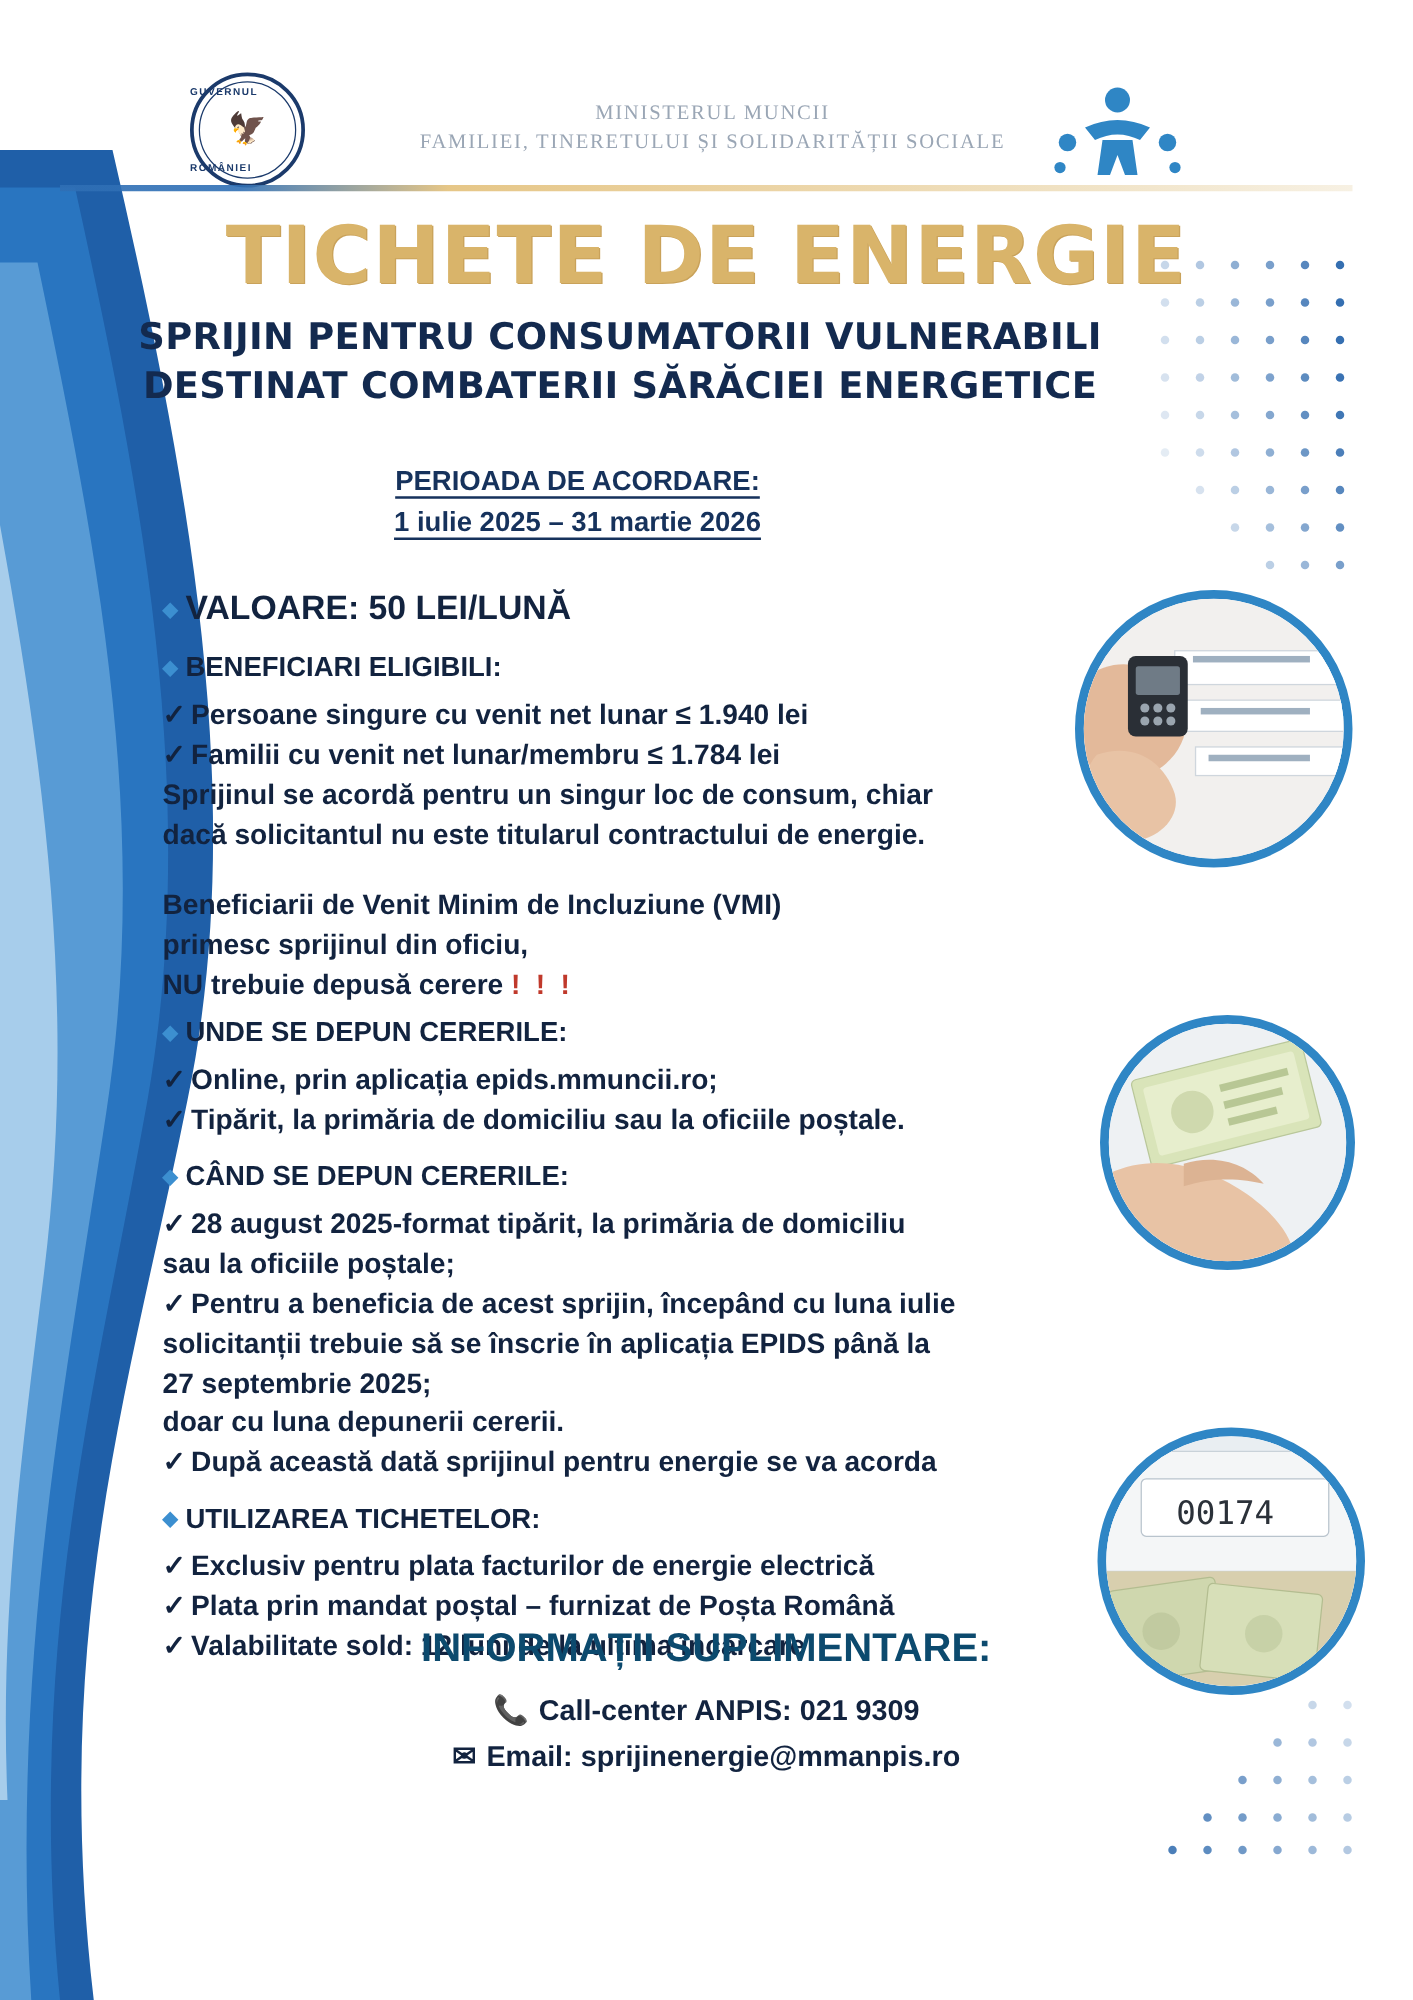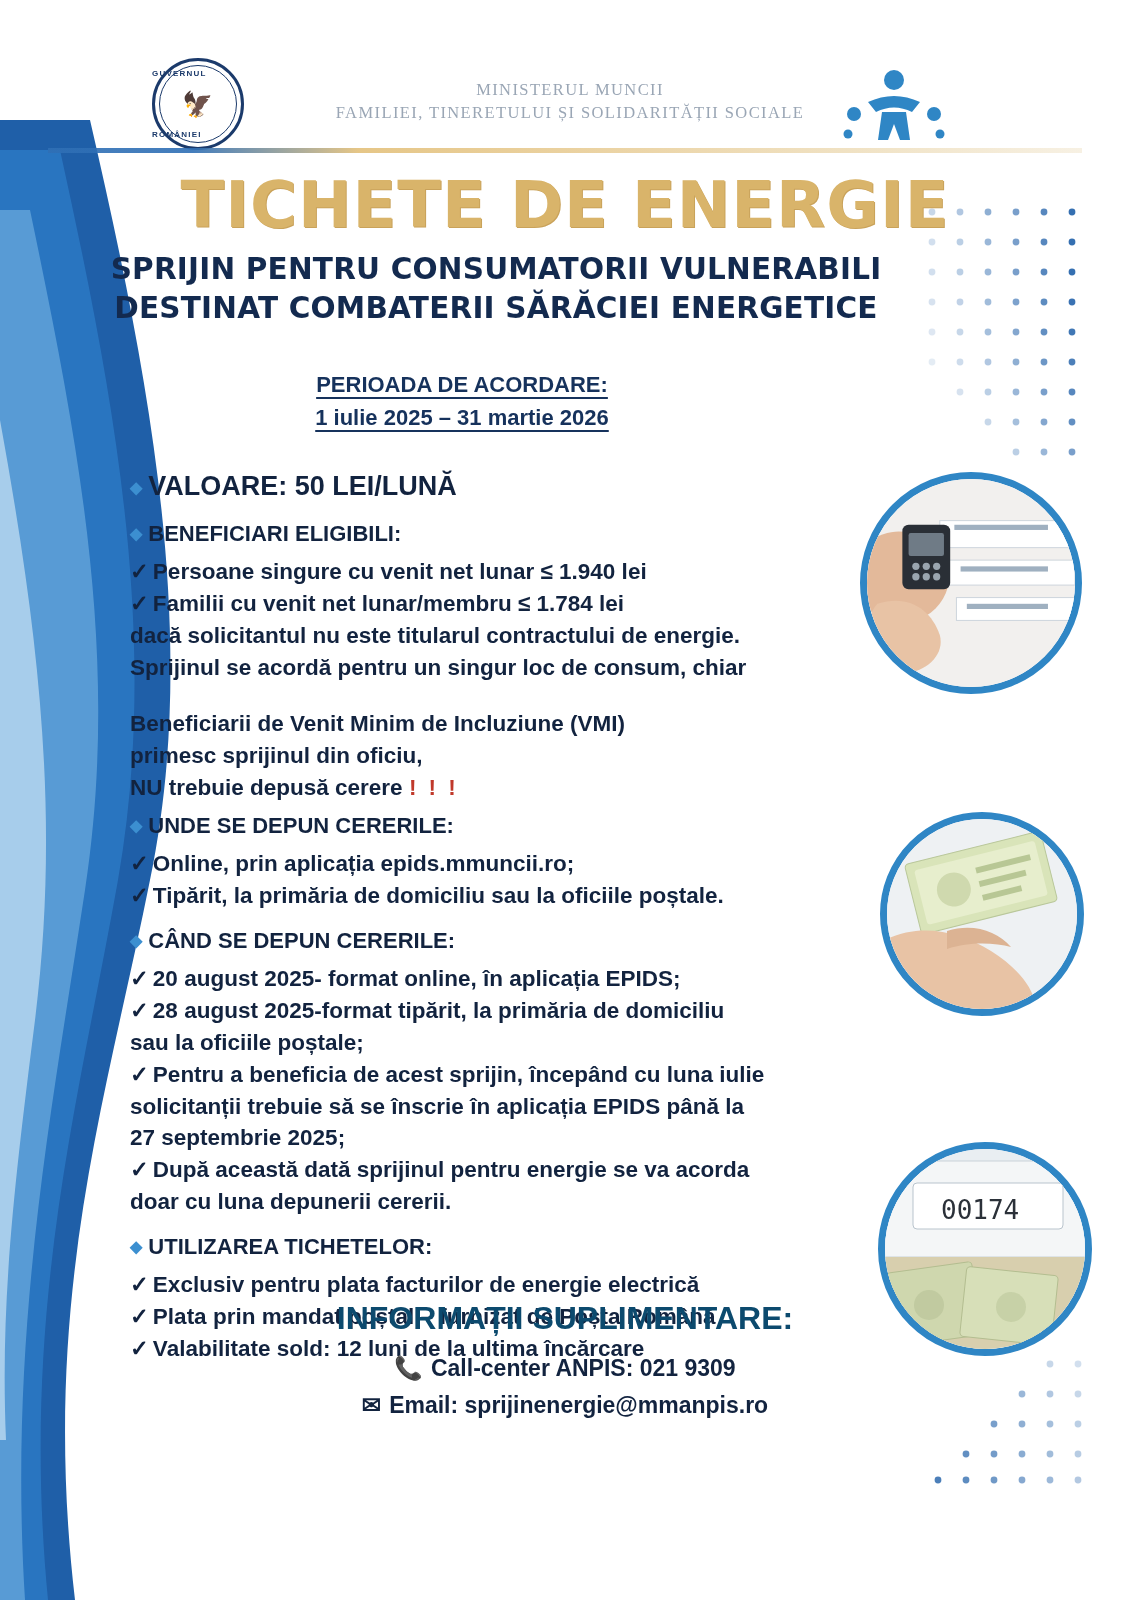--- a/index.html
+++ b/index.html
@@ -301,8 +301,8 @@
     <div class="line">
       <span class="tick">✓</span><span>Familii cu venit net lunar/membru ≤ 1.784 lei</span>
     </div>
+    <div class="line">Sprijinul se acordă pentru un singur loc de consum, chiar</div>
     <div class="line">dacă solicitantul nu este titularul contractului de energie.</div>
-    <div class="line">Sprijinul se acordă pentru un singur loc de consum, chiar</div>
 
     <div class="gap-l"></div>
 

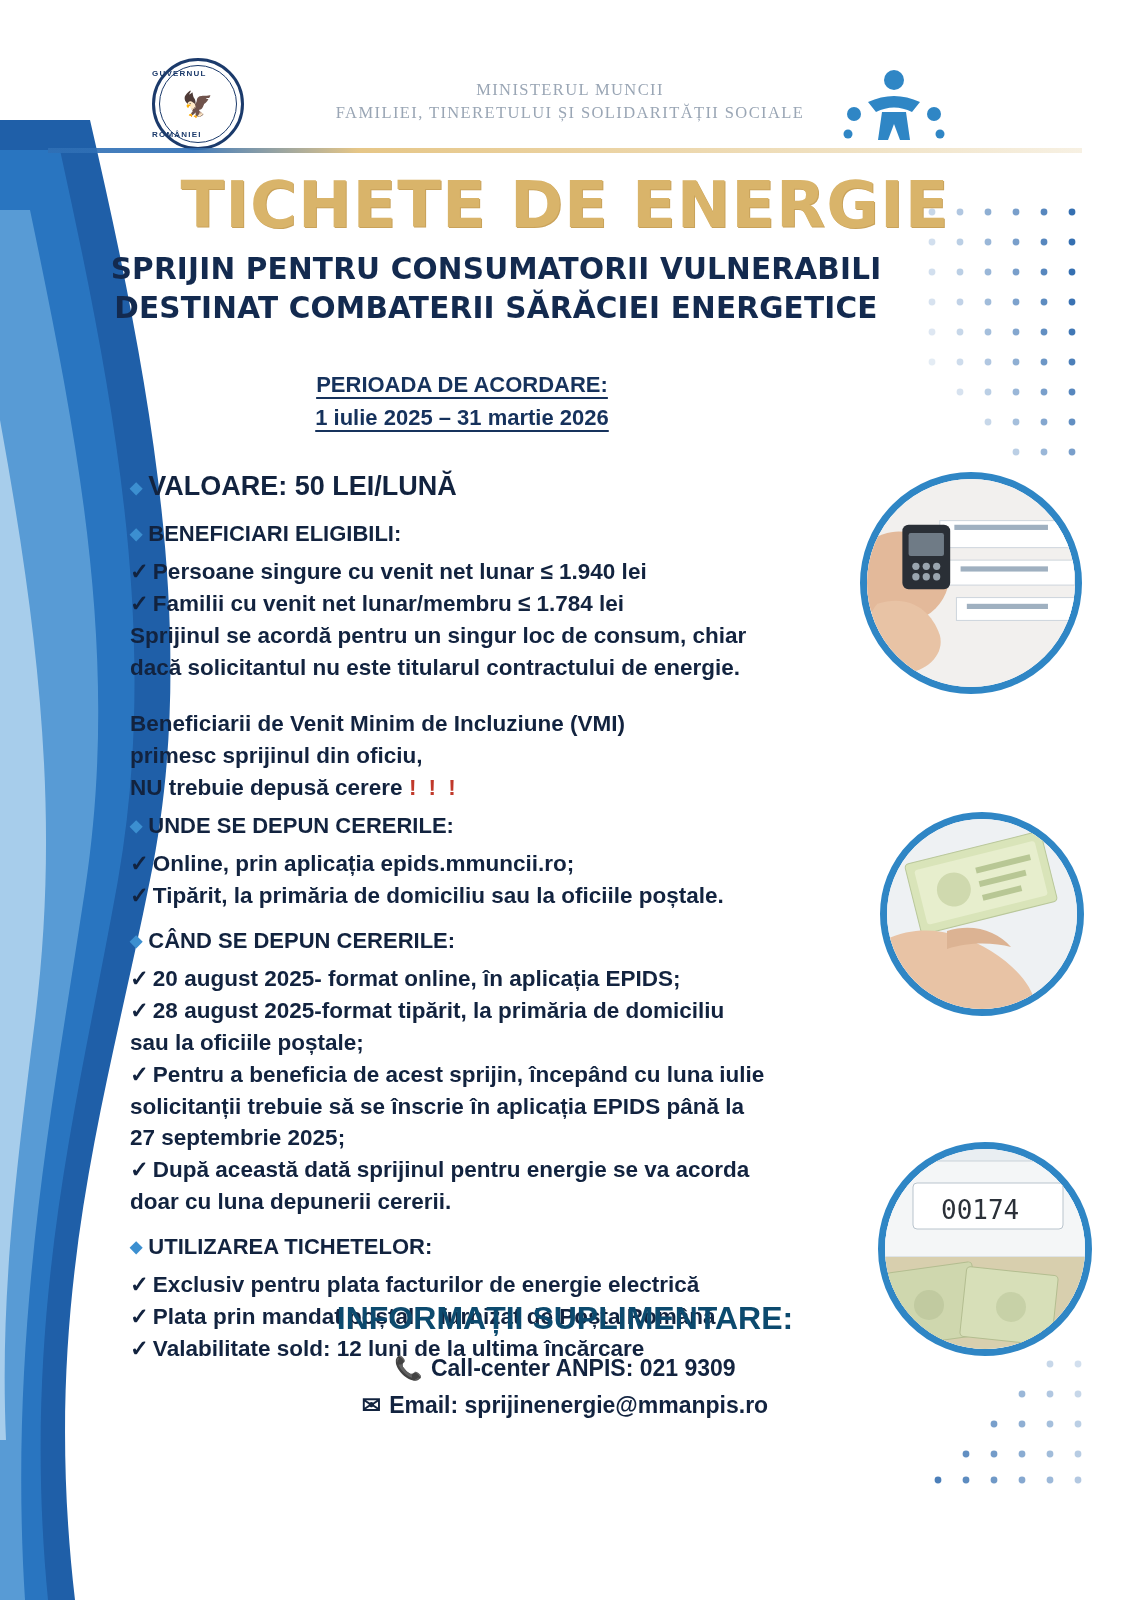--- a/index.html
+++ b/index.html
@@ -333,9 +333,6 @@
     </div>
     <div class="gap-s"></div>
     <div class="line">
-      <span class="tick">✓</span><span>20 august 2025- format online, în aplicația EPIDS;</span>
-    </div>
-    <div class="line">
       <span class="tick">✓</span><span>28 august 2025-format tipărit, la primăria de domiciliu</span>
     </div>
     <div class="line">sau la oficiile poștale;</div>

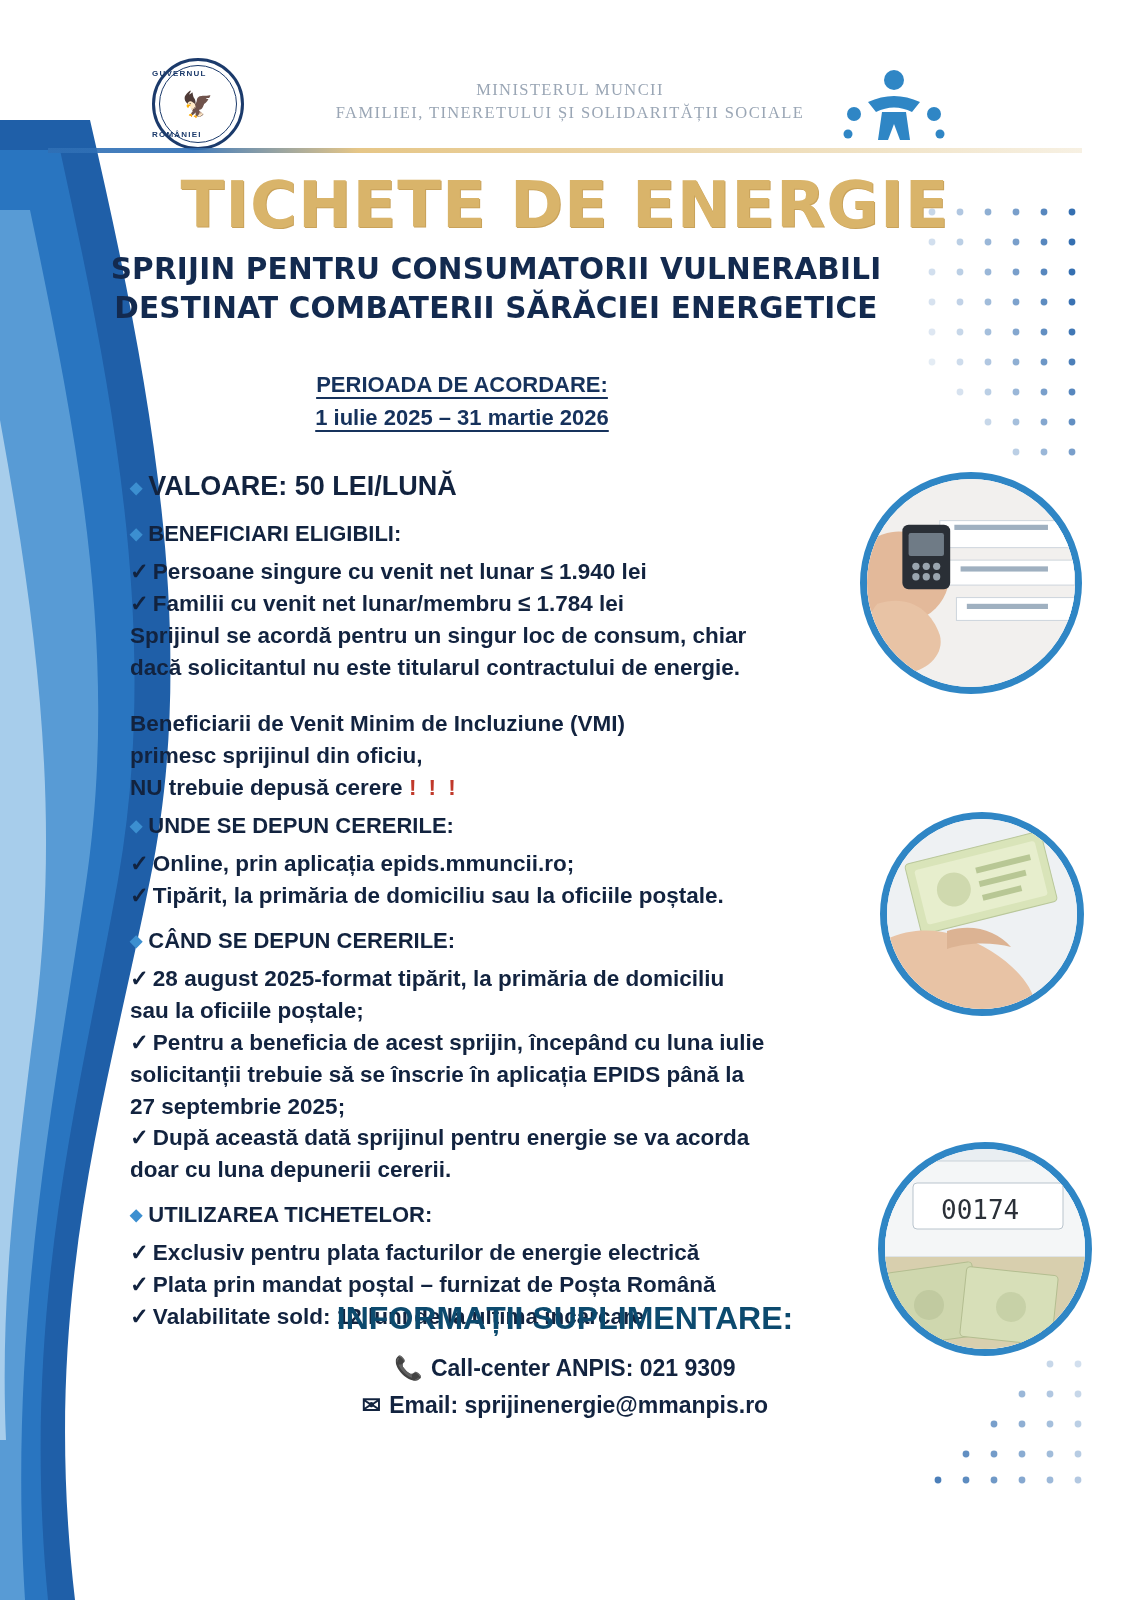--- a/index.html
+++ b/index.html
@@ -341,10 +341,10 @@
     </div>
     <div class="line">solicitanții trebuie să se înscrie în aplicația EPIDS până la</div>
     <div class="line">27 septembrie 2025;</div>
+    <div class="line">doar cu luna depunerii cererii.</div>
     <div class="line">
       <span class="tick">✓</span><span>După această dată sprijinul pentru energie se va acorda</span>
     </div>
-    <div class="line">doar cu luna depunerii cererii.</div>
 
     <div class="gap-m"></div>
 

